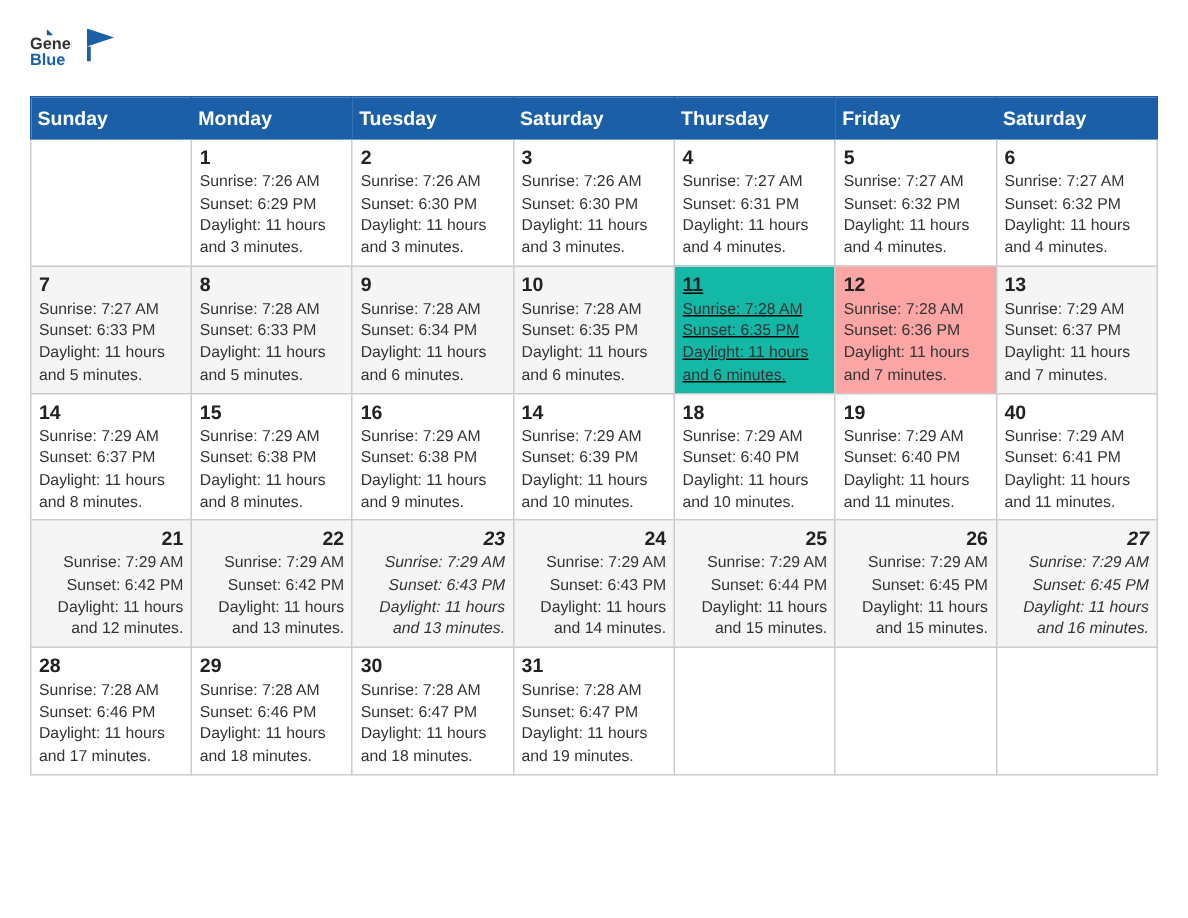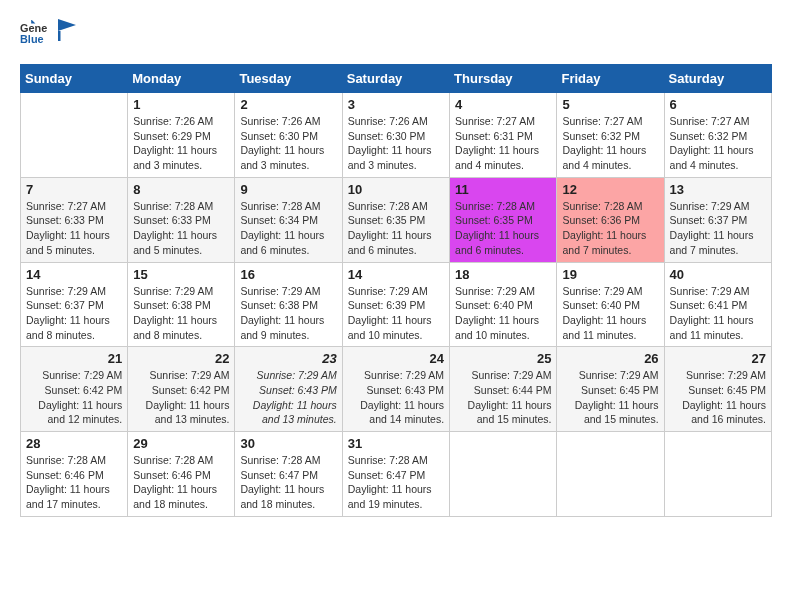--- a/index.html
+++ b/index.html
@@ -191,7 +191,7 @@
 Daylight: 11 hours
 and 6 minutes.</div>
         </td>
-        <td style="background: #d946ef;">
+        <td style="background: #14b8a6; text-decoration: underline;">
           <span class="day-number">11</span>
           <div class="day-info" style="white-space: pre-line;">Sunrise: 7:28 AM
 Sunset: 6:35 PM

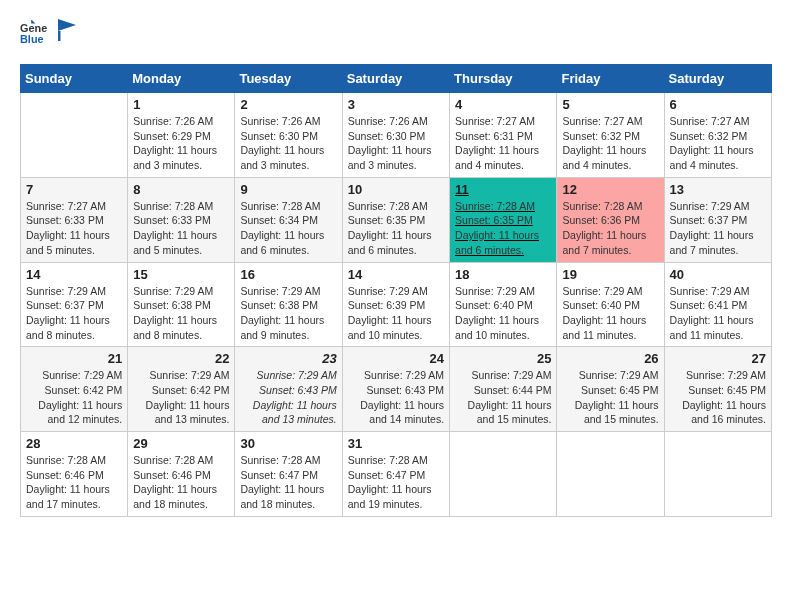--- a/index.html
+++ b/index.html
@@ -307,7 +307,7 @@
 Daylight: 11 hours
 and 15 minutes.</div>
         </td>
-        <td style="background: rgb(245, 245, 245);">
+        <td style="background: rgb(245, 245, 245); font-style: italic;">
           <span class="day-number">27</span>
           <div class="day-info" style="white-space: pre-line;">Sunrise: 7:29 AM
 Sunset: 6:45 PM

